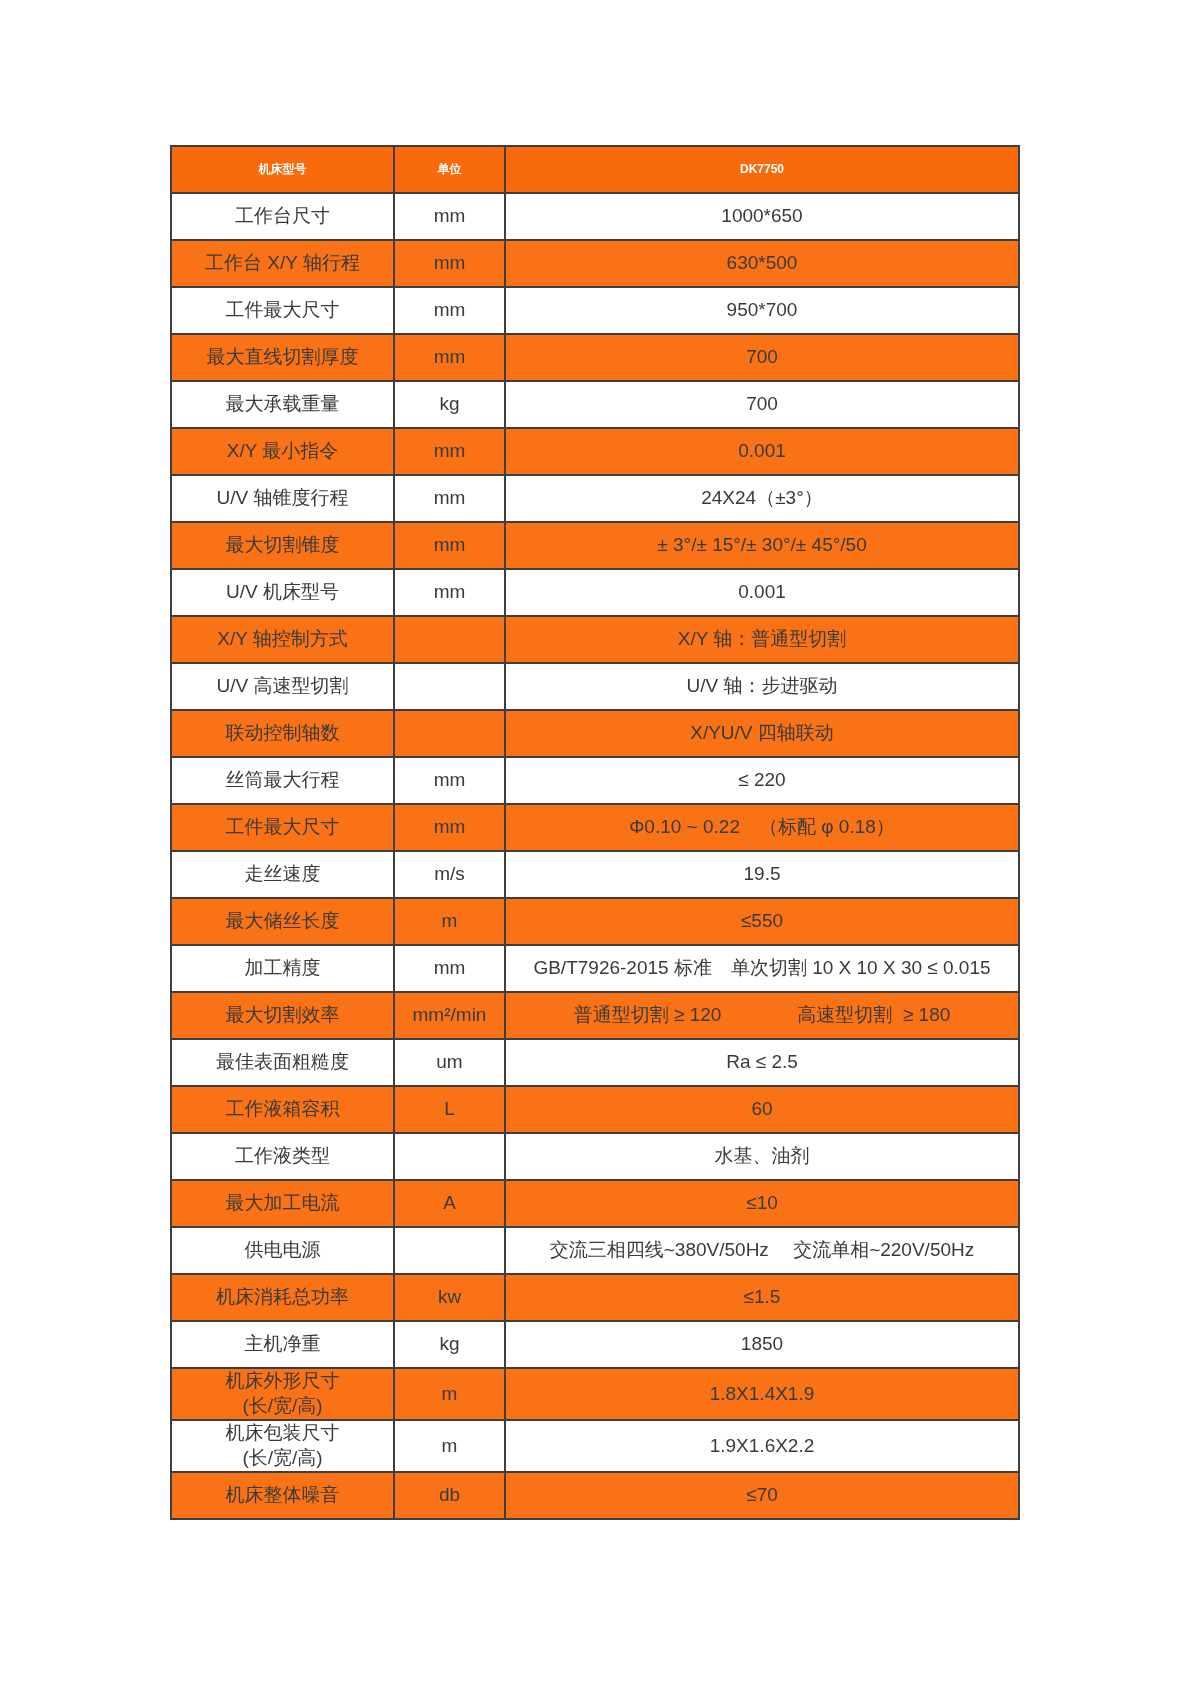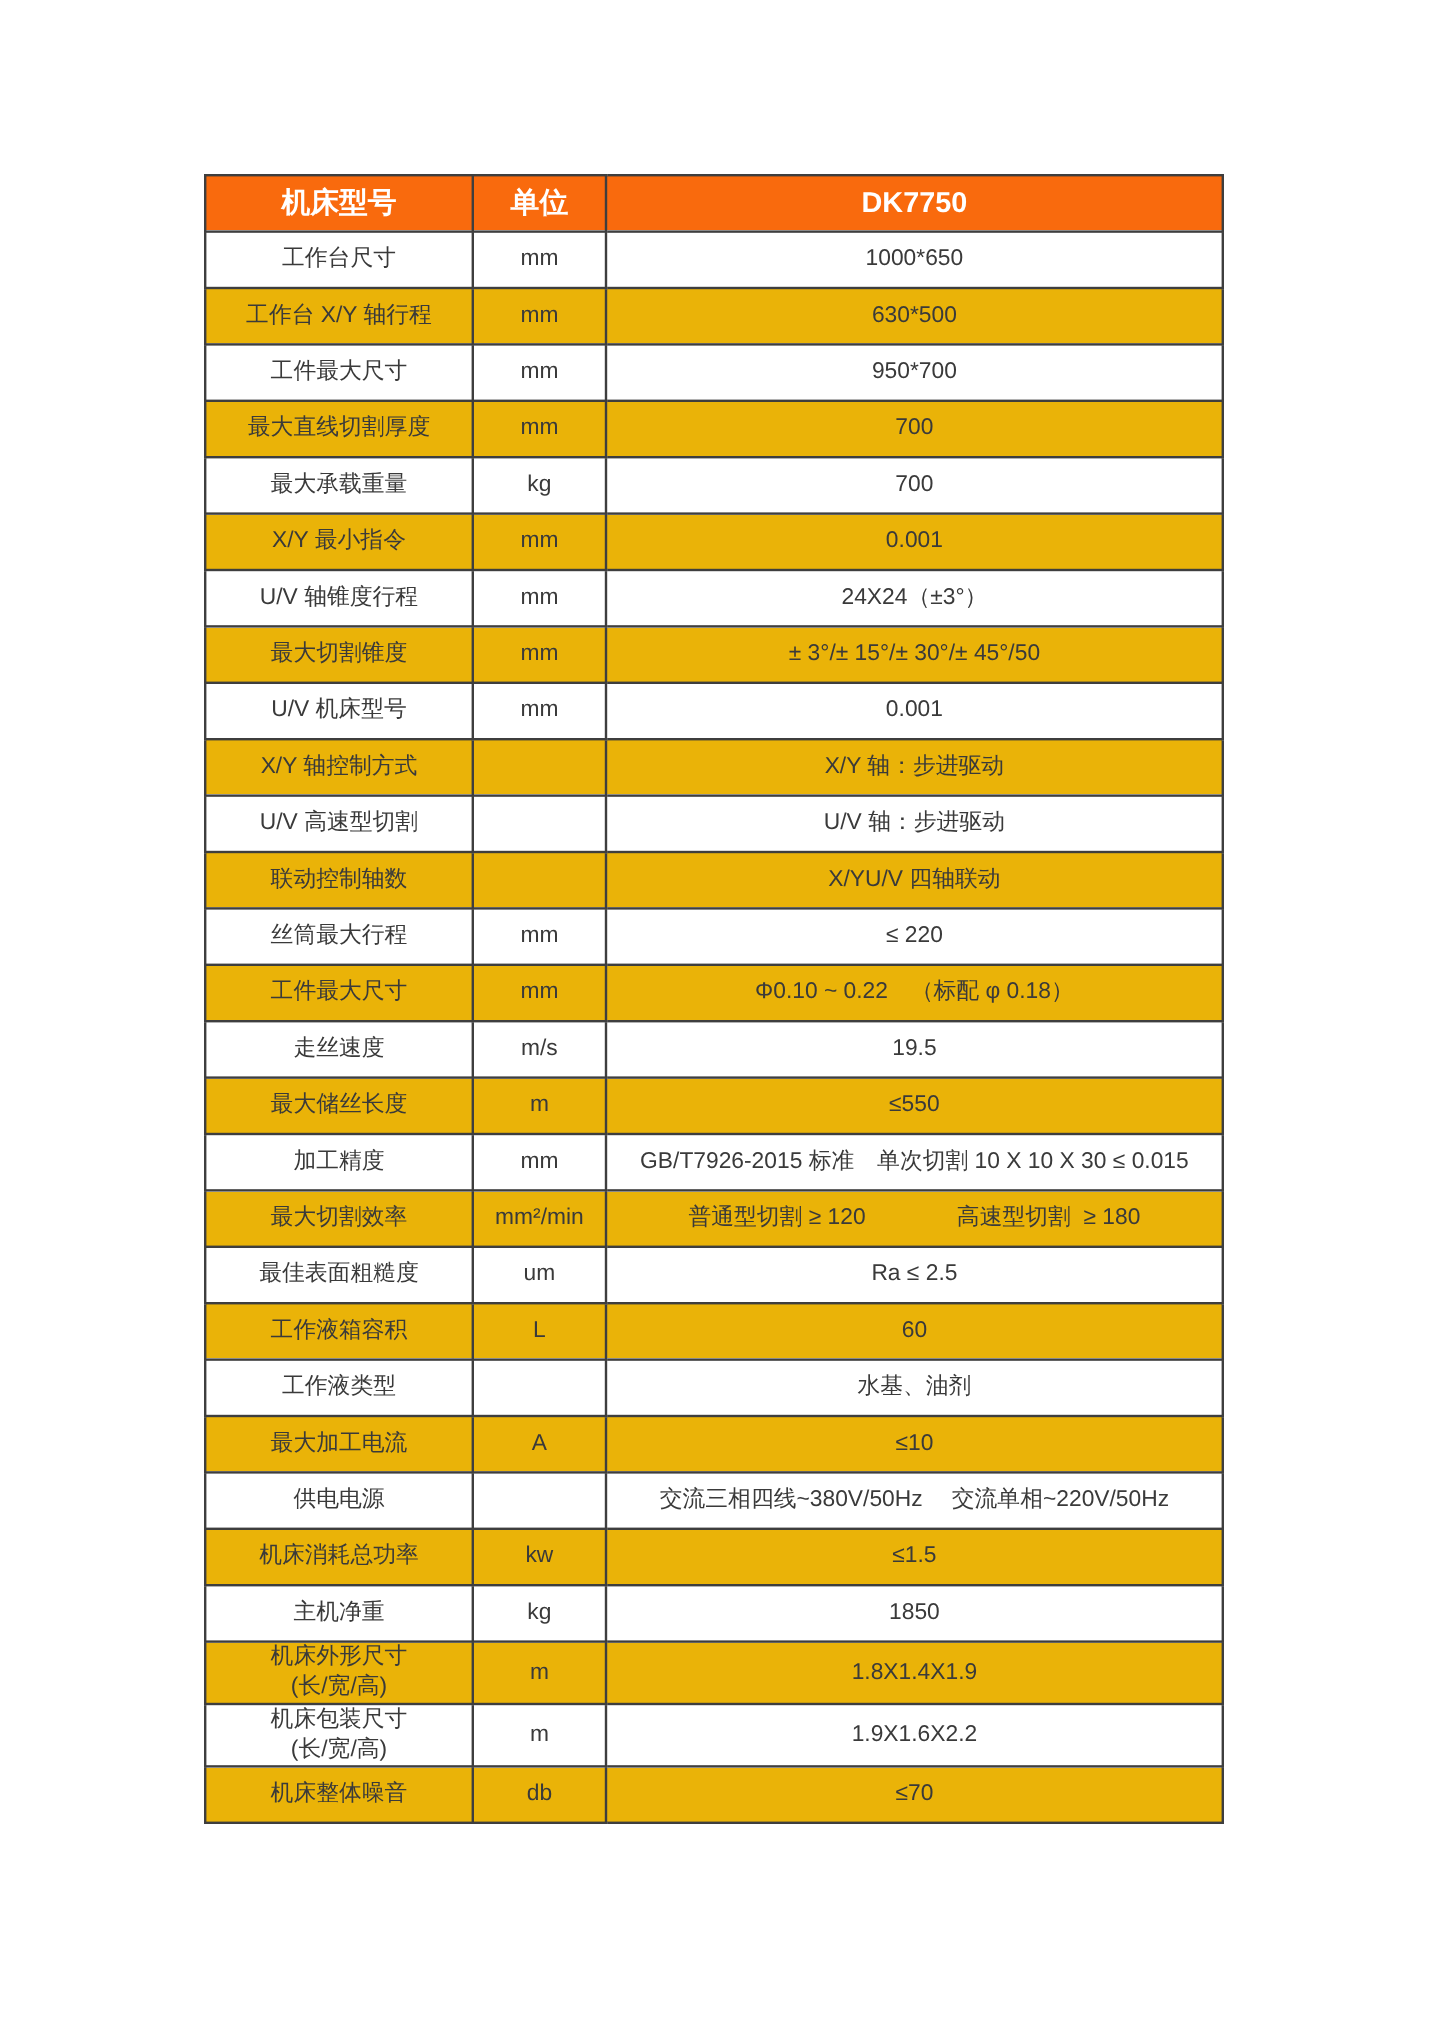--- a/index.html
+++ b/index.html
@@ -32,7 +32,7 @@
     background: #F96A0D;
     color: #ffffff;
     font-weight: bold;
-    font-size: 24px;
+    font-size: 12px;
     height: 47px;
   }
   tr.row-normal { height: 47px; }

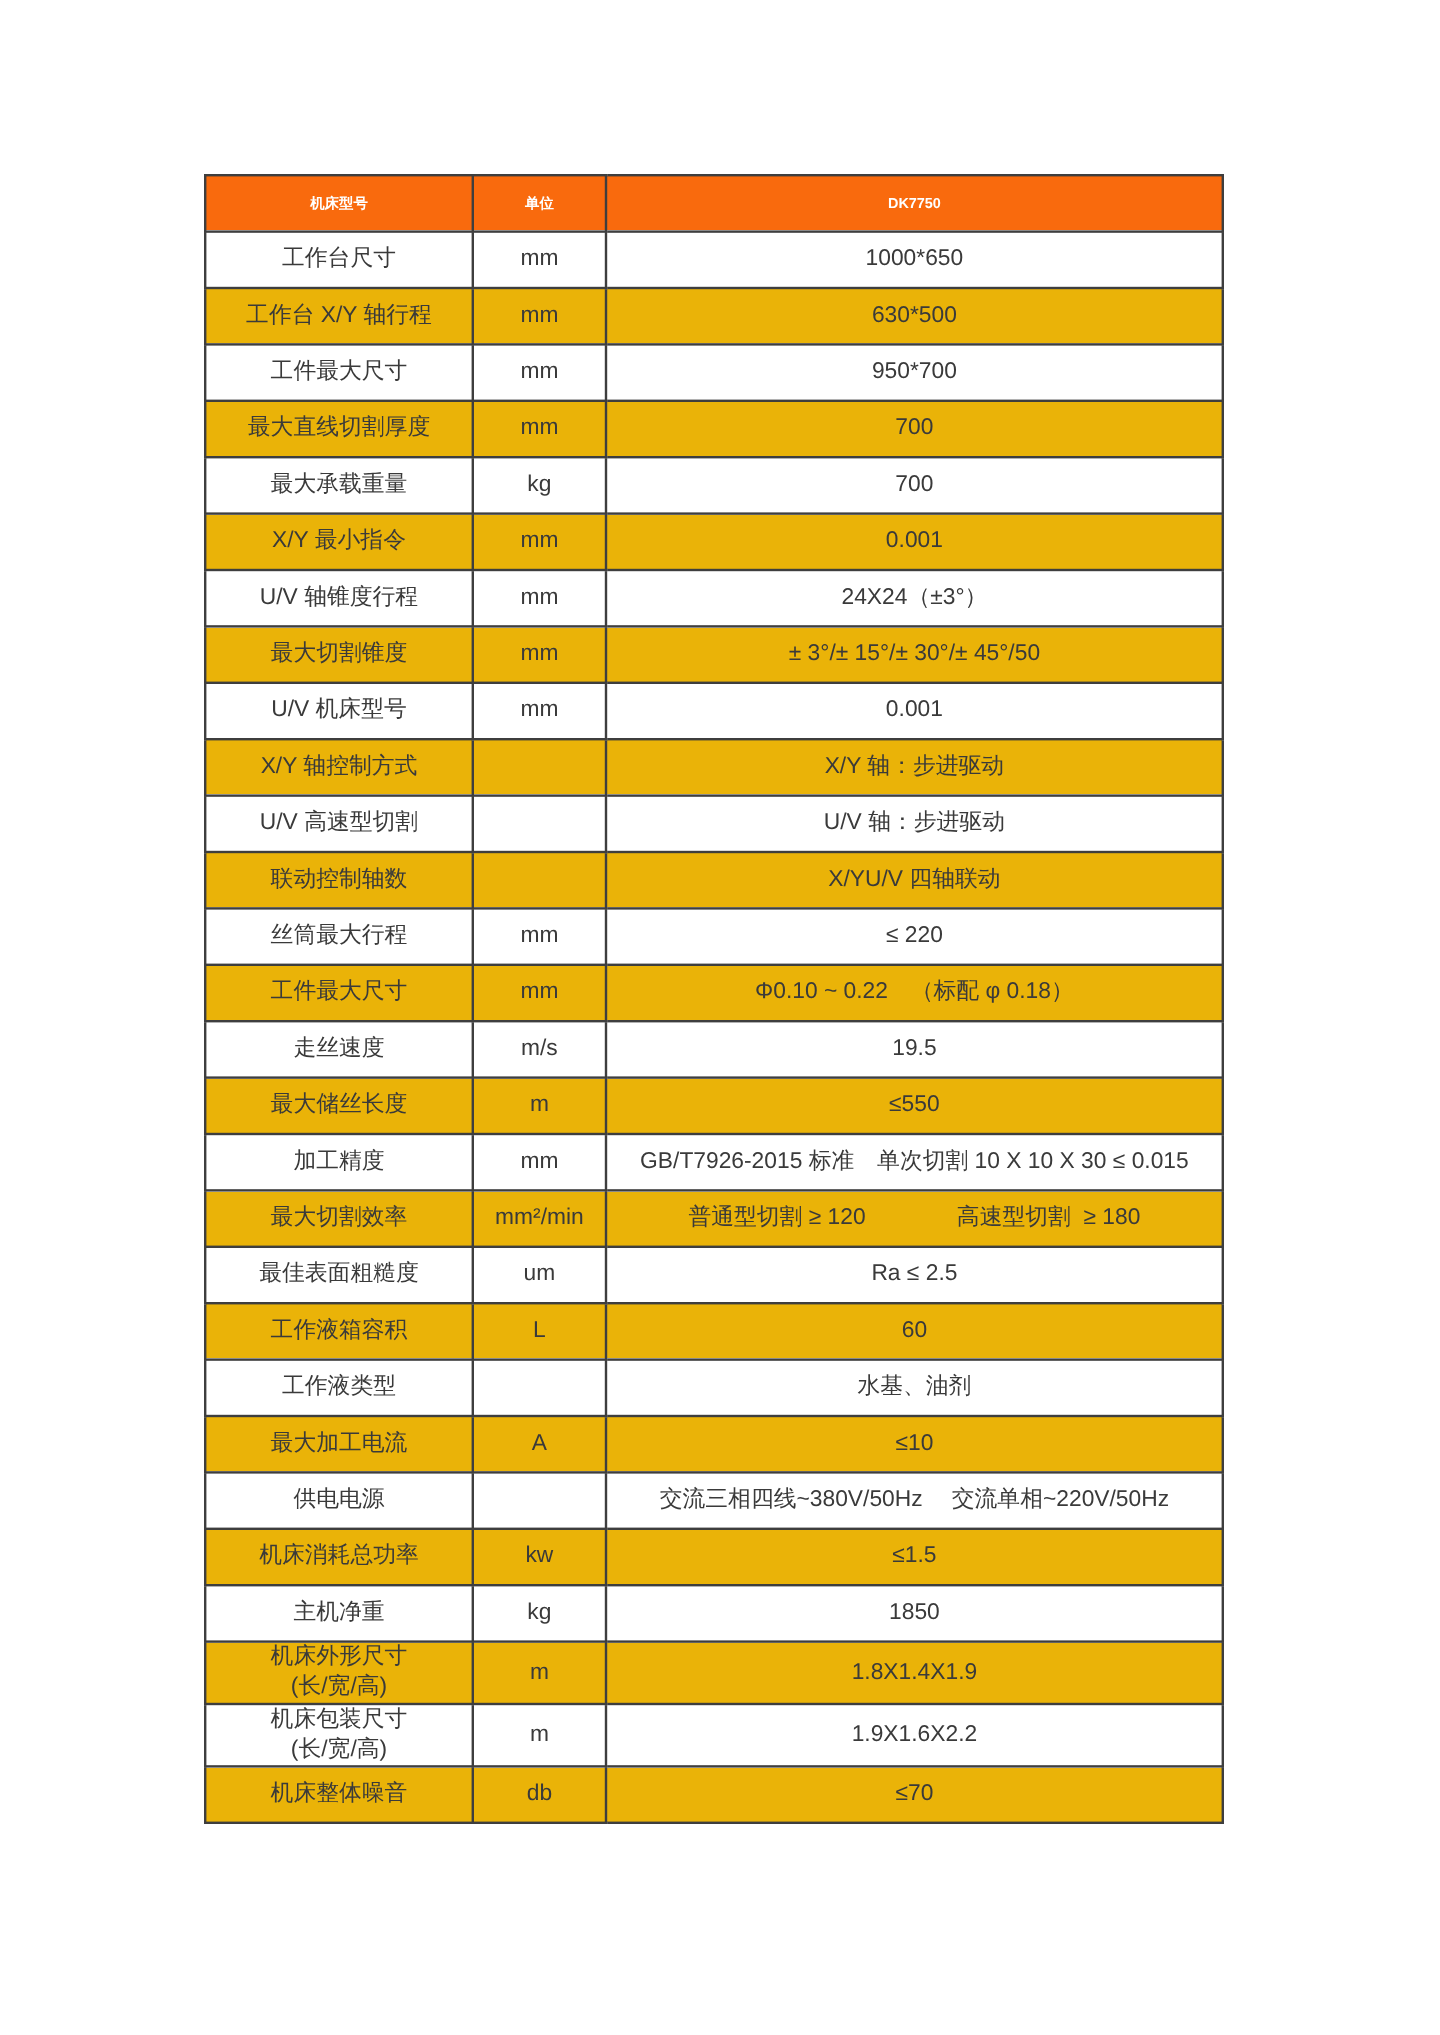--- a/index.html
+++ b/index.html
@@ -37,7 +37,7 @@
   }
   tr.row-normal { height: 47px; }
   tr.row-tall   { height: 52px; }
-  tr.row-blue td { background: #eab308; }
+  tr.row-blue td { background: #f97316; }
   tr.row-white td { background: #ffffff; border-radius: 10px; }
   .label-line2 { display: block; }
 </style>

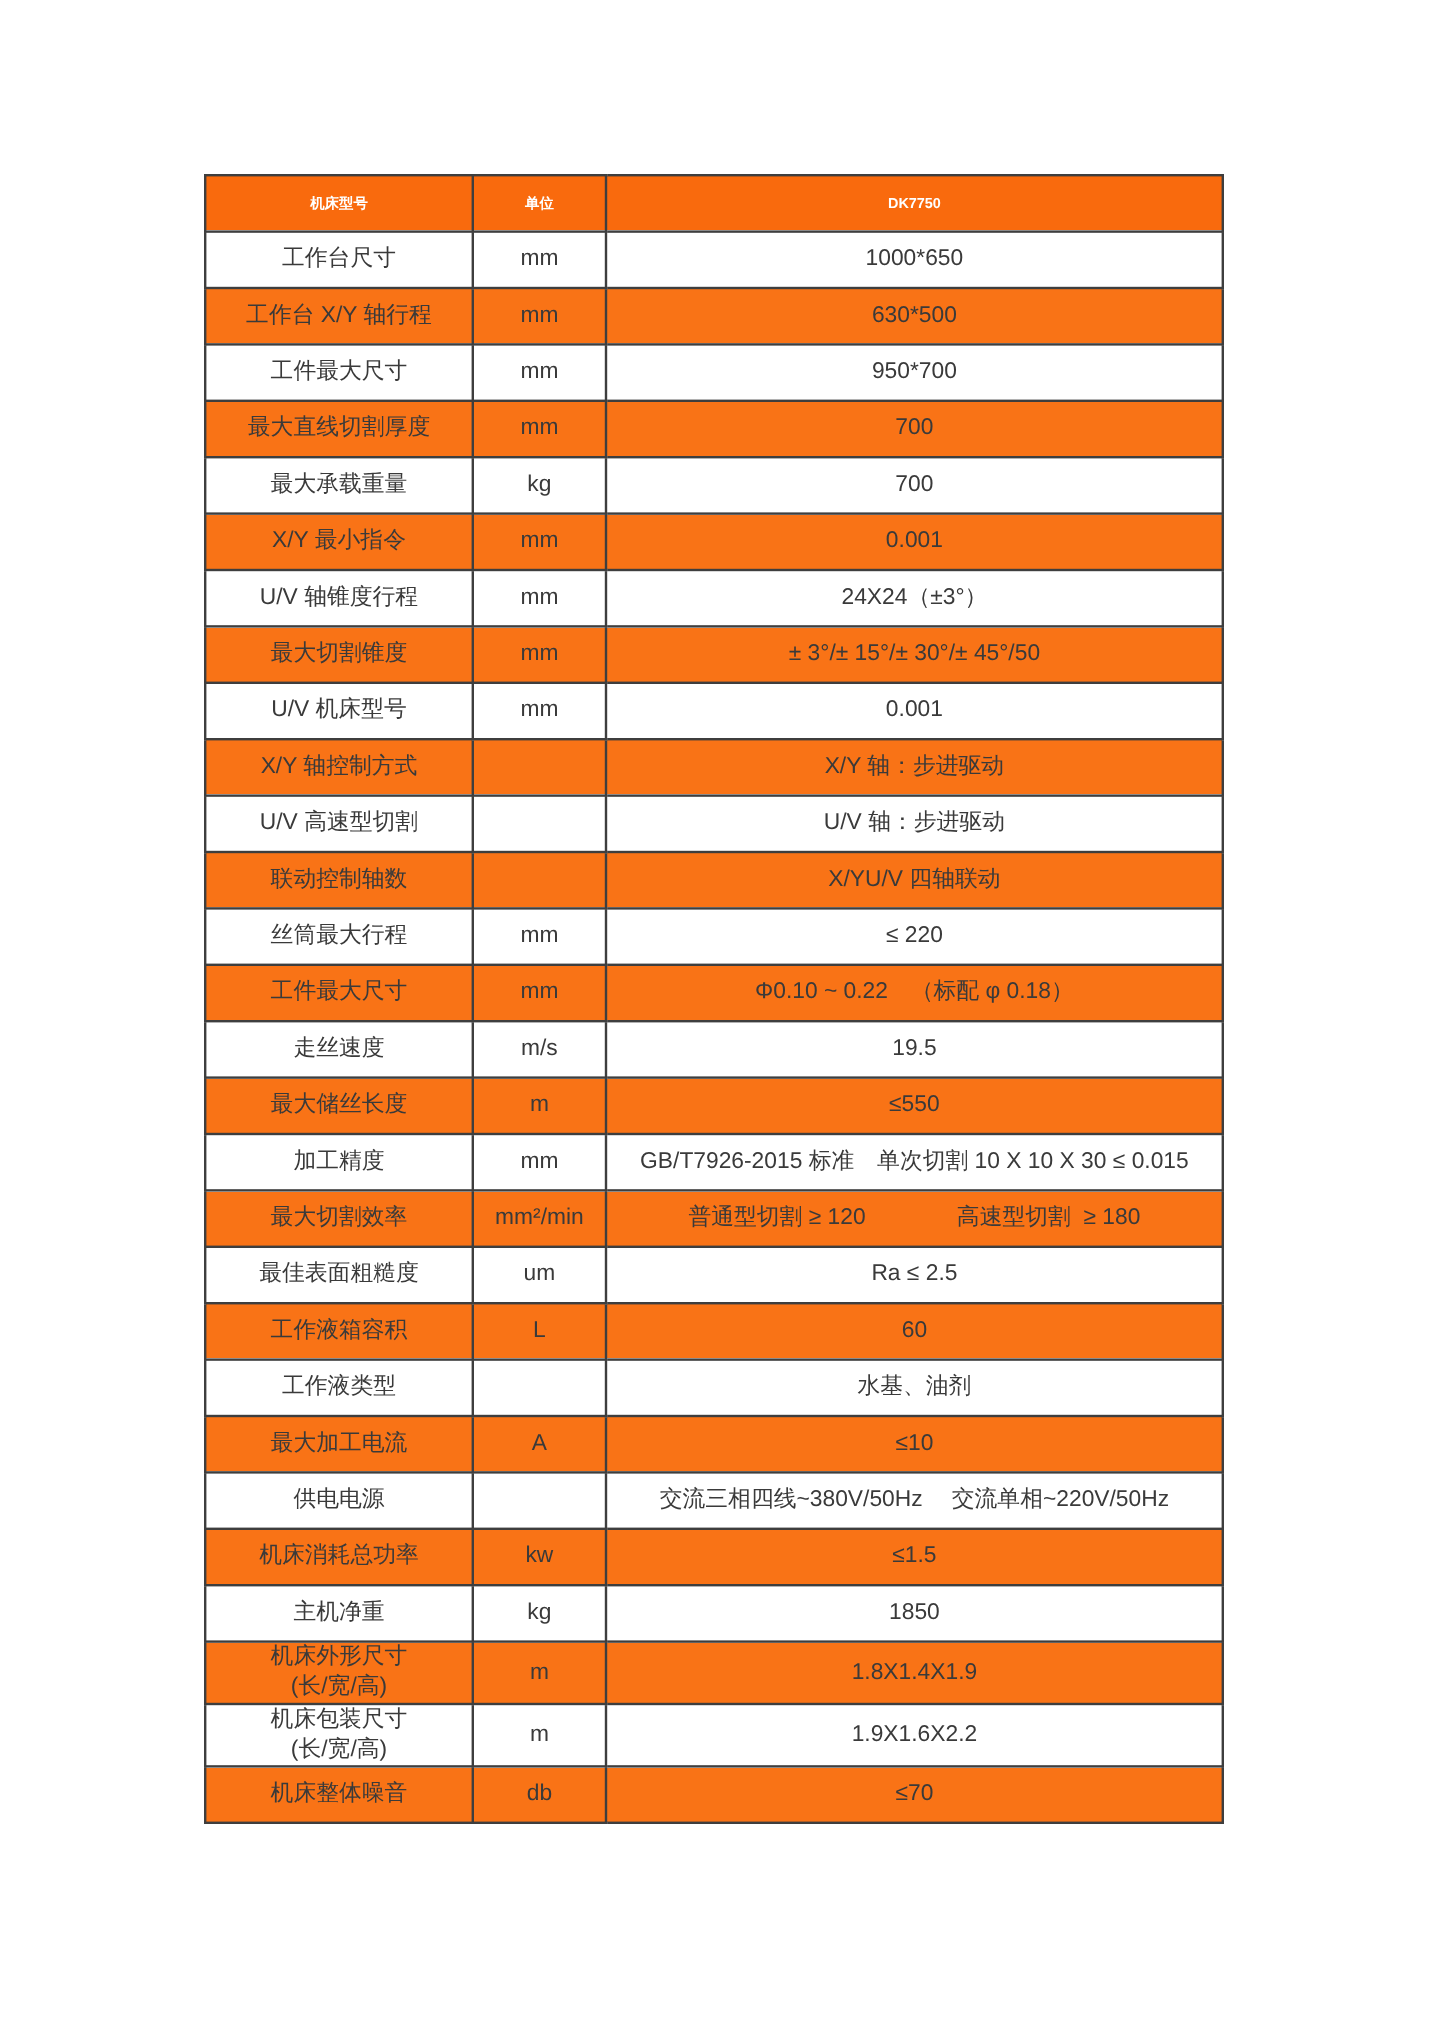--- a/index.html
+++ b/index.html
@@ -107,7 +107,7 @@
         <tr class="row-normal row-blue">
           <td><span>X/Y 轴控制方式</span></td>
           <td></td>
-          <td>X/Y 轴：步进驱动</td>
+          <td>X/Y 轴：普通型切割</td>
         </tr>
         <tr class="row-normal row-white">
           <td><span>U/V 高速型切割</span></td>

